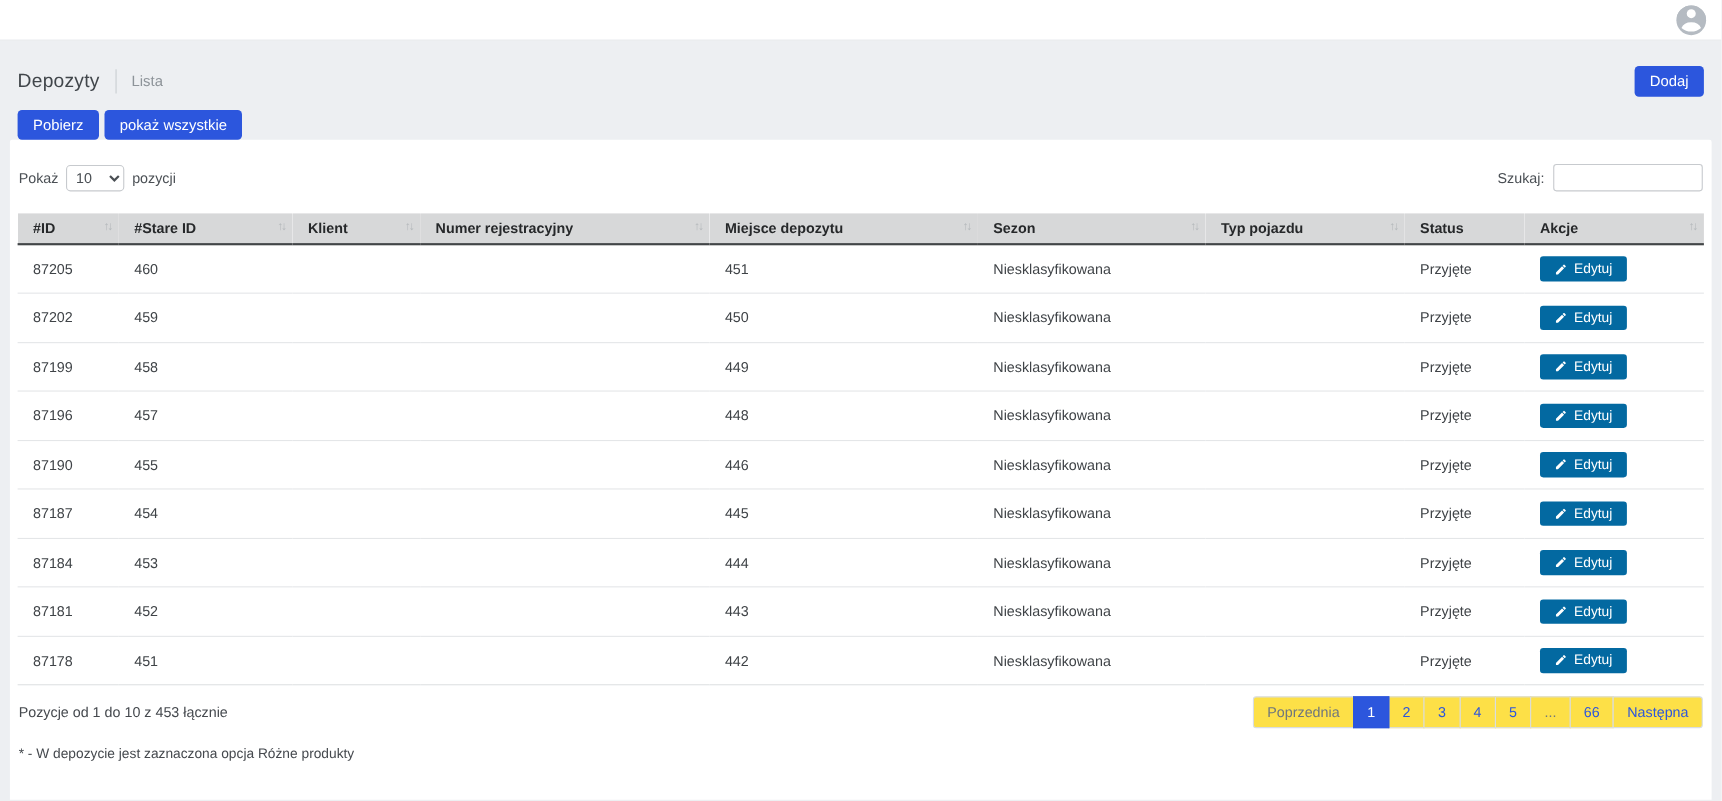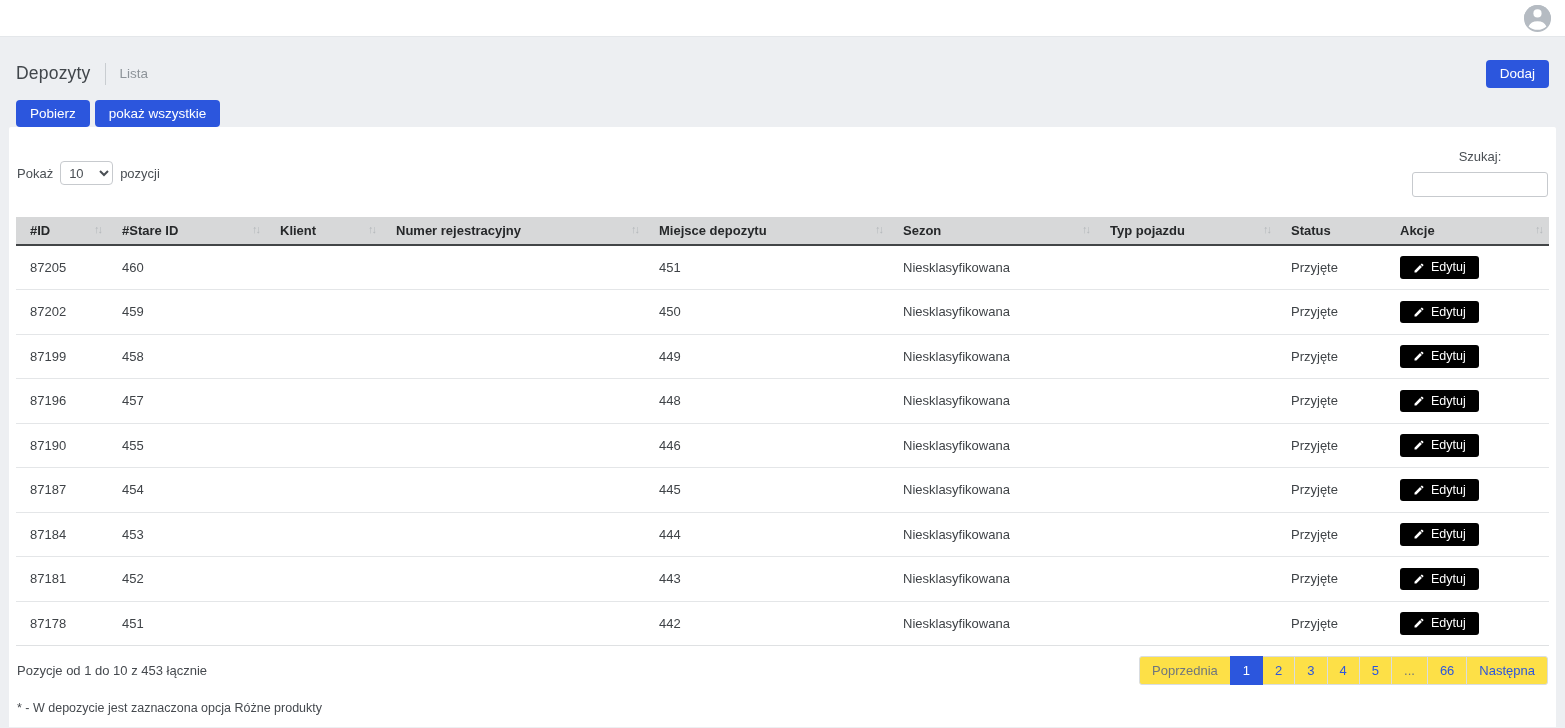--- a/index.html
+++ b/index.html
@@ -53,7 +53,7 @@
     border: 1px solid #c7cace; border-radius: 4px; background: #fff;
     padding: 2px 4px; height: 24px; width: 53px; cursor: pointer;
   }
-  .search-control { display: flex; align-items: center; gap: 8px; flex-direction: column; }
+  .search-control { display: flex; align-items: center; gap: 8px; }
   .search-control input {
     width: 136px; height: 25px; border: 1px solid #c7cace; border-radius: 3px;
     font-family: inherit; font-size: 13px; padding: 0 6px; background: #fff;

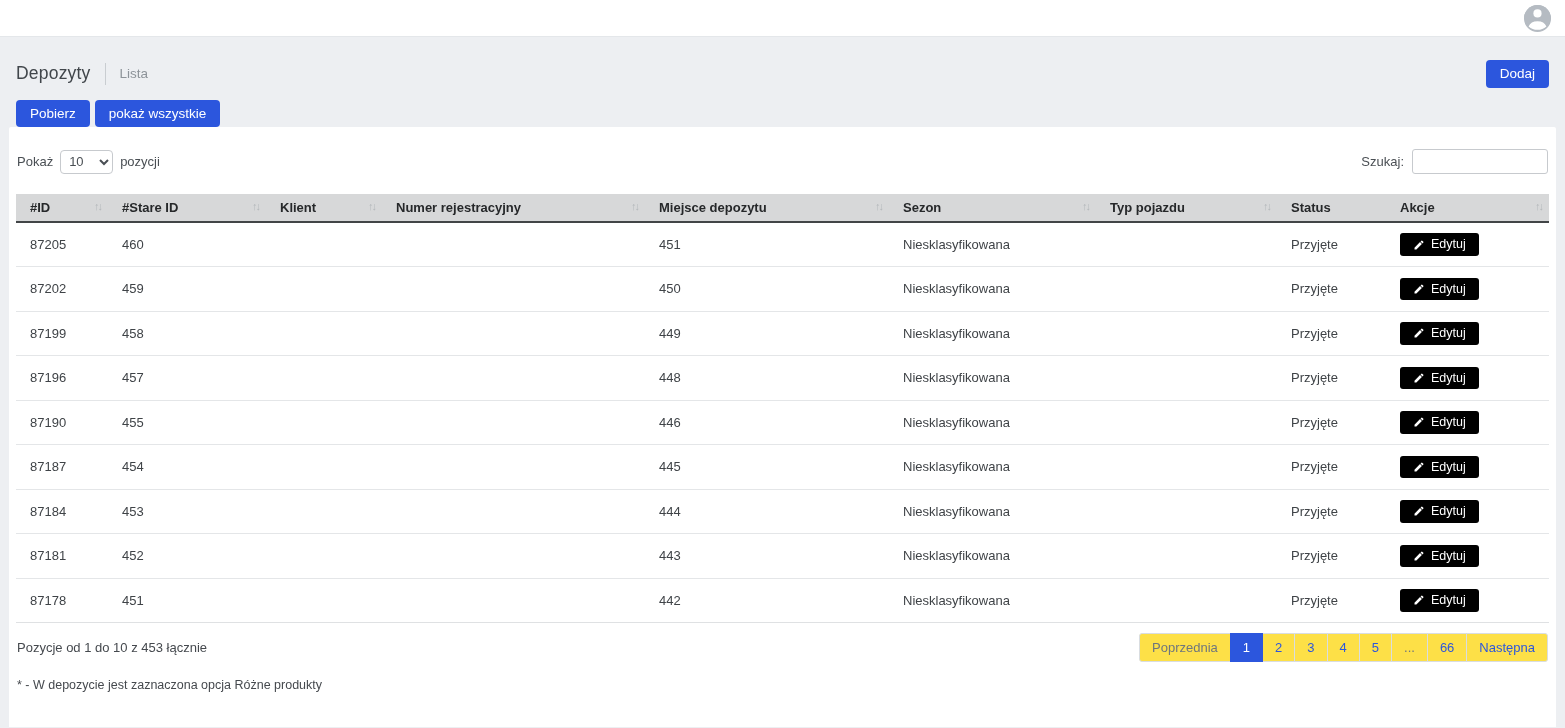--- a/index.html
+++ b/index.html
@@ -78,7 +78,7 @@
   tbody tr:last-child td { border-bottom: 1px solid #dfe1e3; }
   .btn-edit {
     display: inline-flex; align-items: center; gap: 6px;
-    background: #000000; color: #fff; border: none; border-radius: 3px;
+    background: #0369a1; color: #fff; border: none; border-radius: 3px;
     font-size: 12.5px; font-family: inherit; cursor: pointer;
     padding: 5px 13px; line-height: 1;
   }

